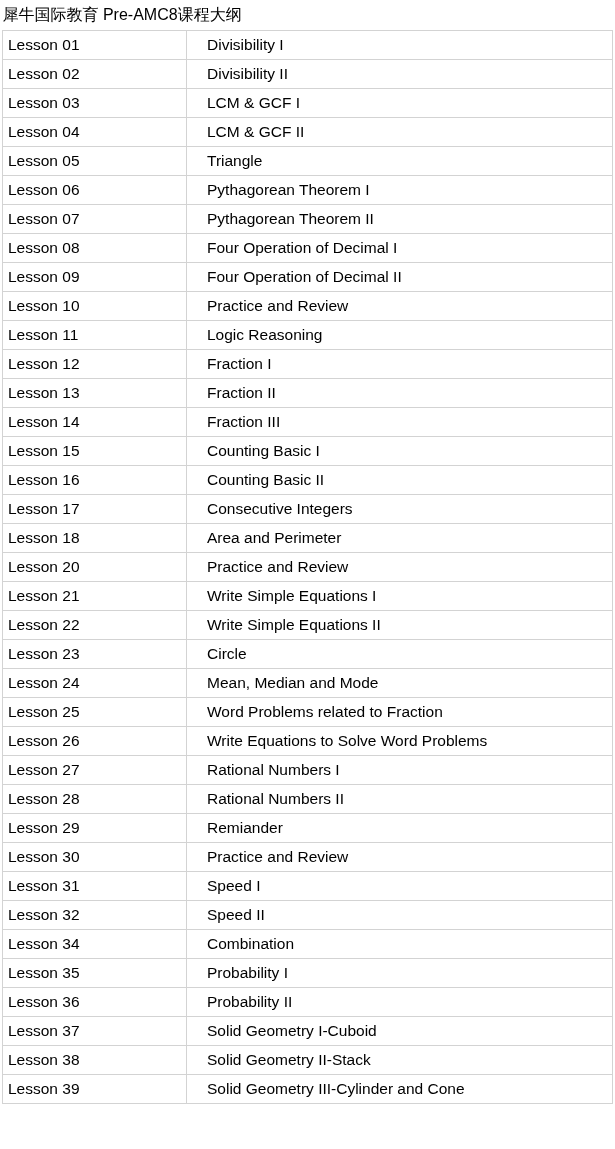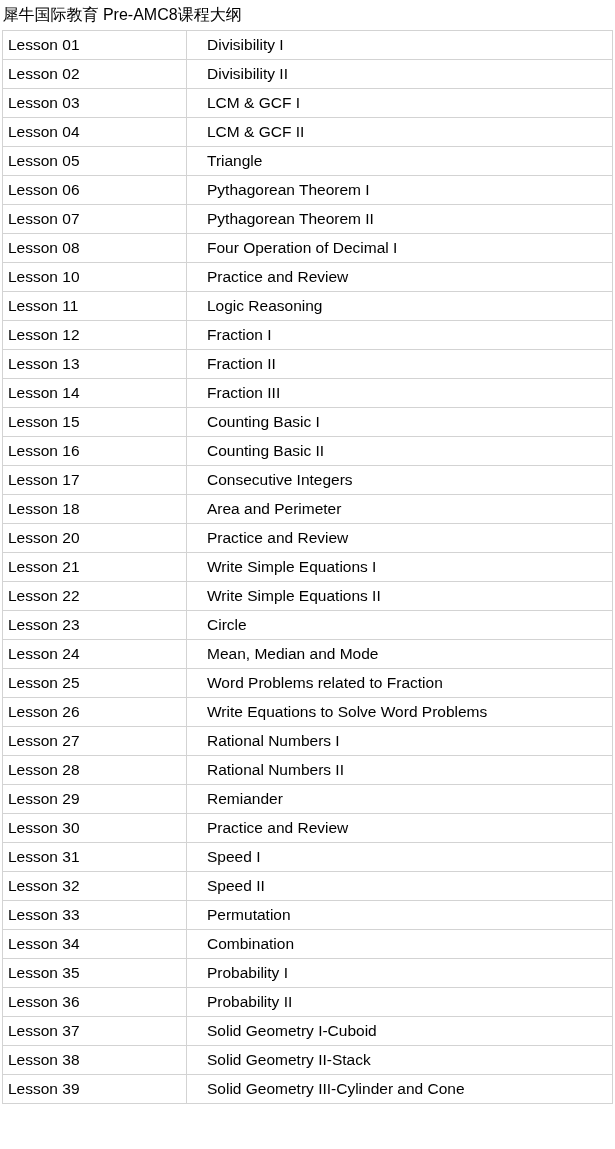--- a/index.html
+++ b/index.html
@@ -111,6 +111,10 @@
         <td class="col-topic">Four Operation of Decimal I</td>
       </tr>
       <tr class="body-row">
+        <td class="col-lesson">Lesson 09</td>
+        <td class="col-topic">Four Operation of Decimal II</td>
+      </tr>
+      <tr class="body-row">
         <td class="col-lesson">Lesson 10</td>
         <td class="col-topic">Practice and Review</td>
       </tr>

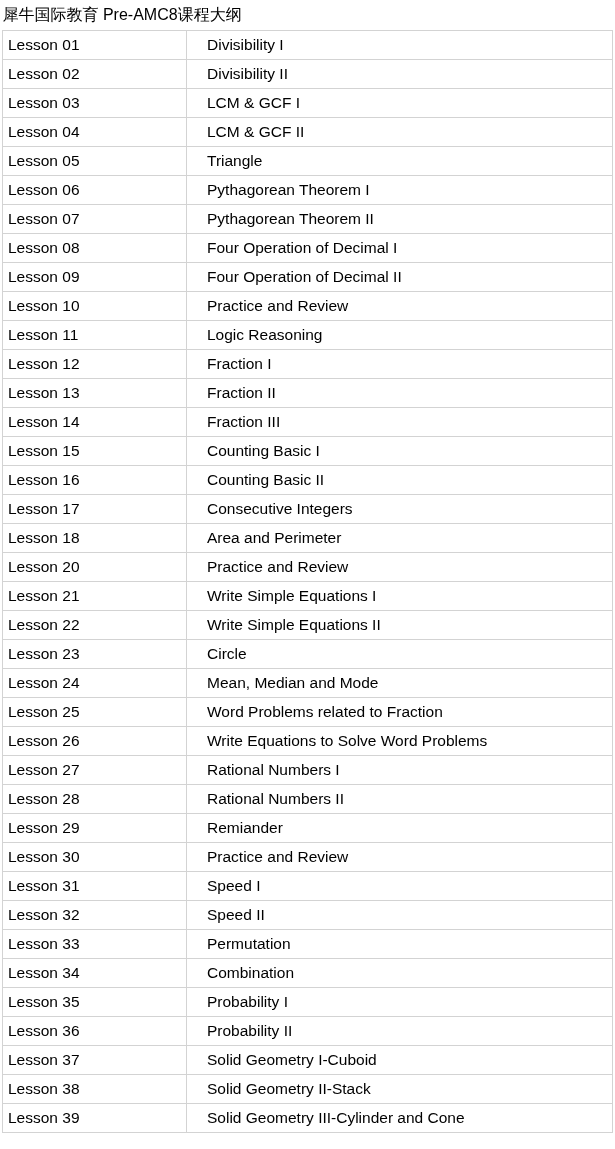--- a/index.html
+++ b/index.html
@@ -203,10 +203,6 @@
         <td class="col-topic">Speed II</td>
       </tr>
       <tr class="body-row">
-        <td class="col-lesson">Lesson 33</td>
-        <td class="col-topic">Permutation</td>
-      </tr>
-      <tr class="body-row">
         <td class="col-lesson">Lesson 34</td>
         <td class="col-topic">Combination</td>
       </tr>

